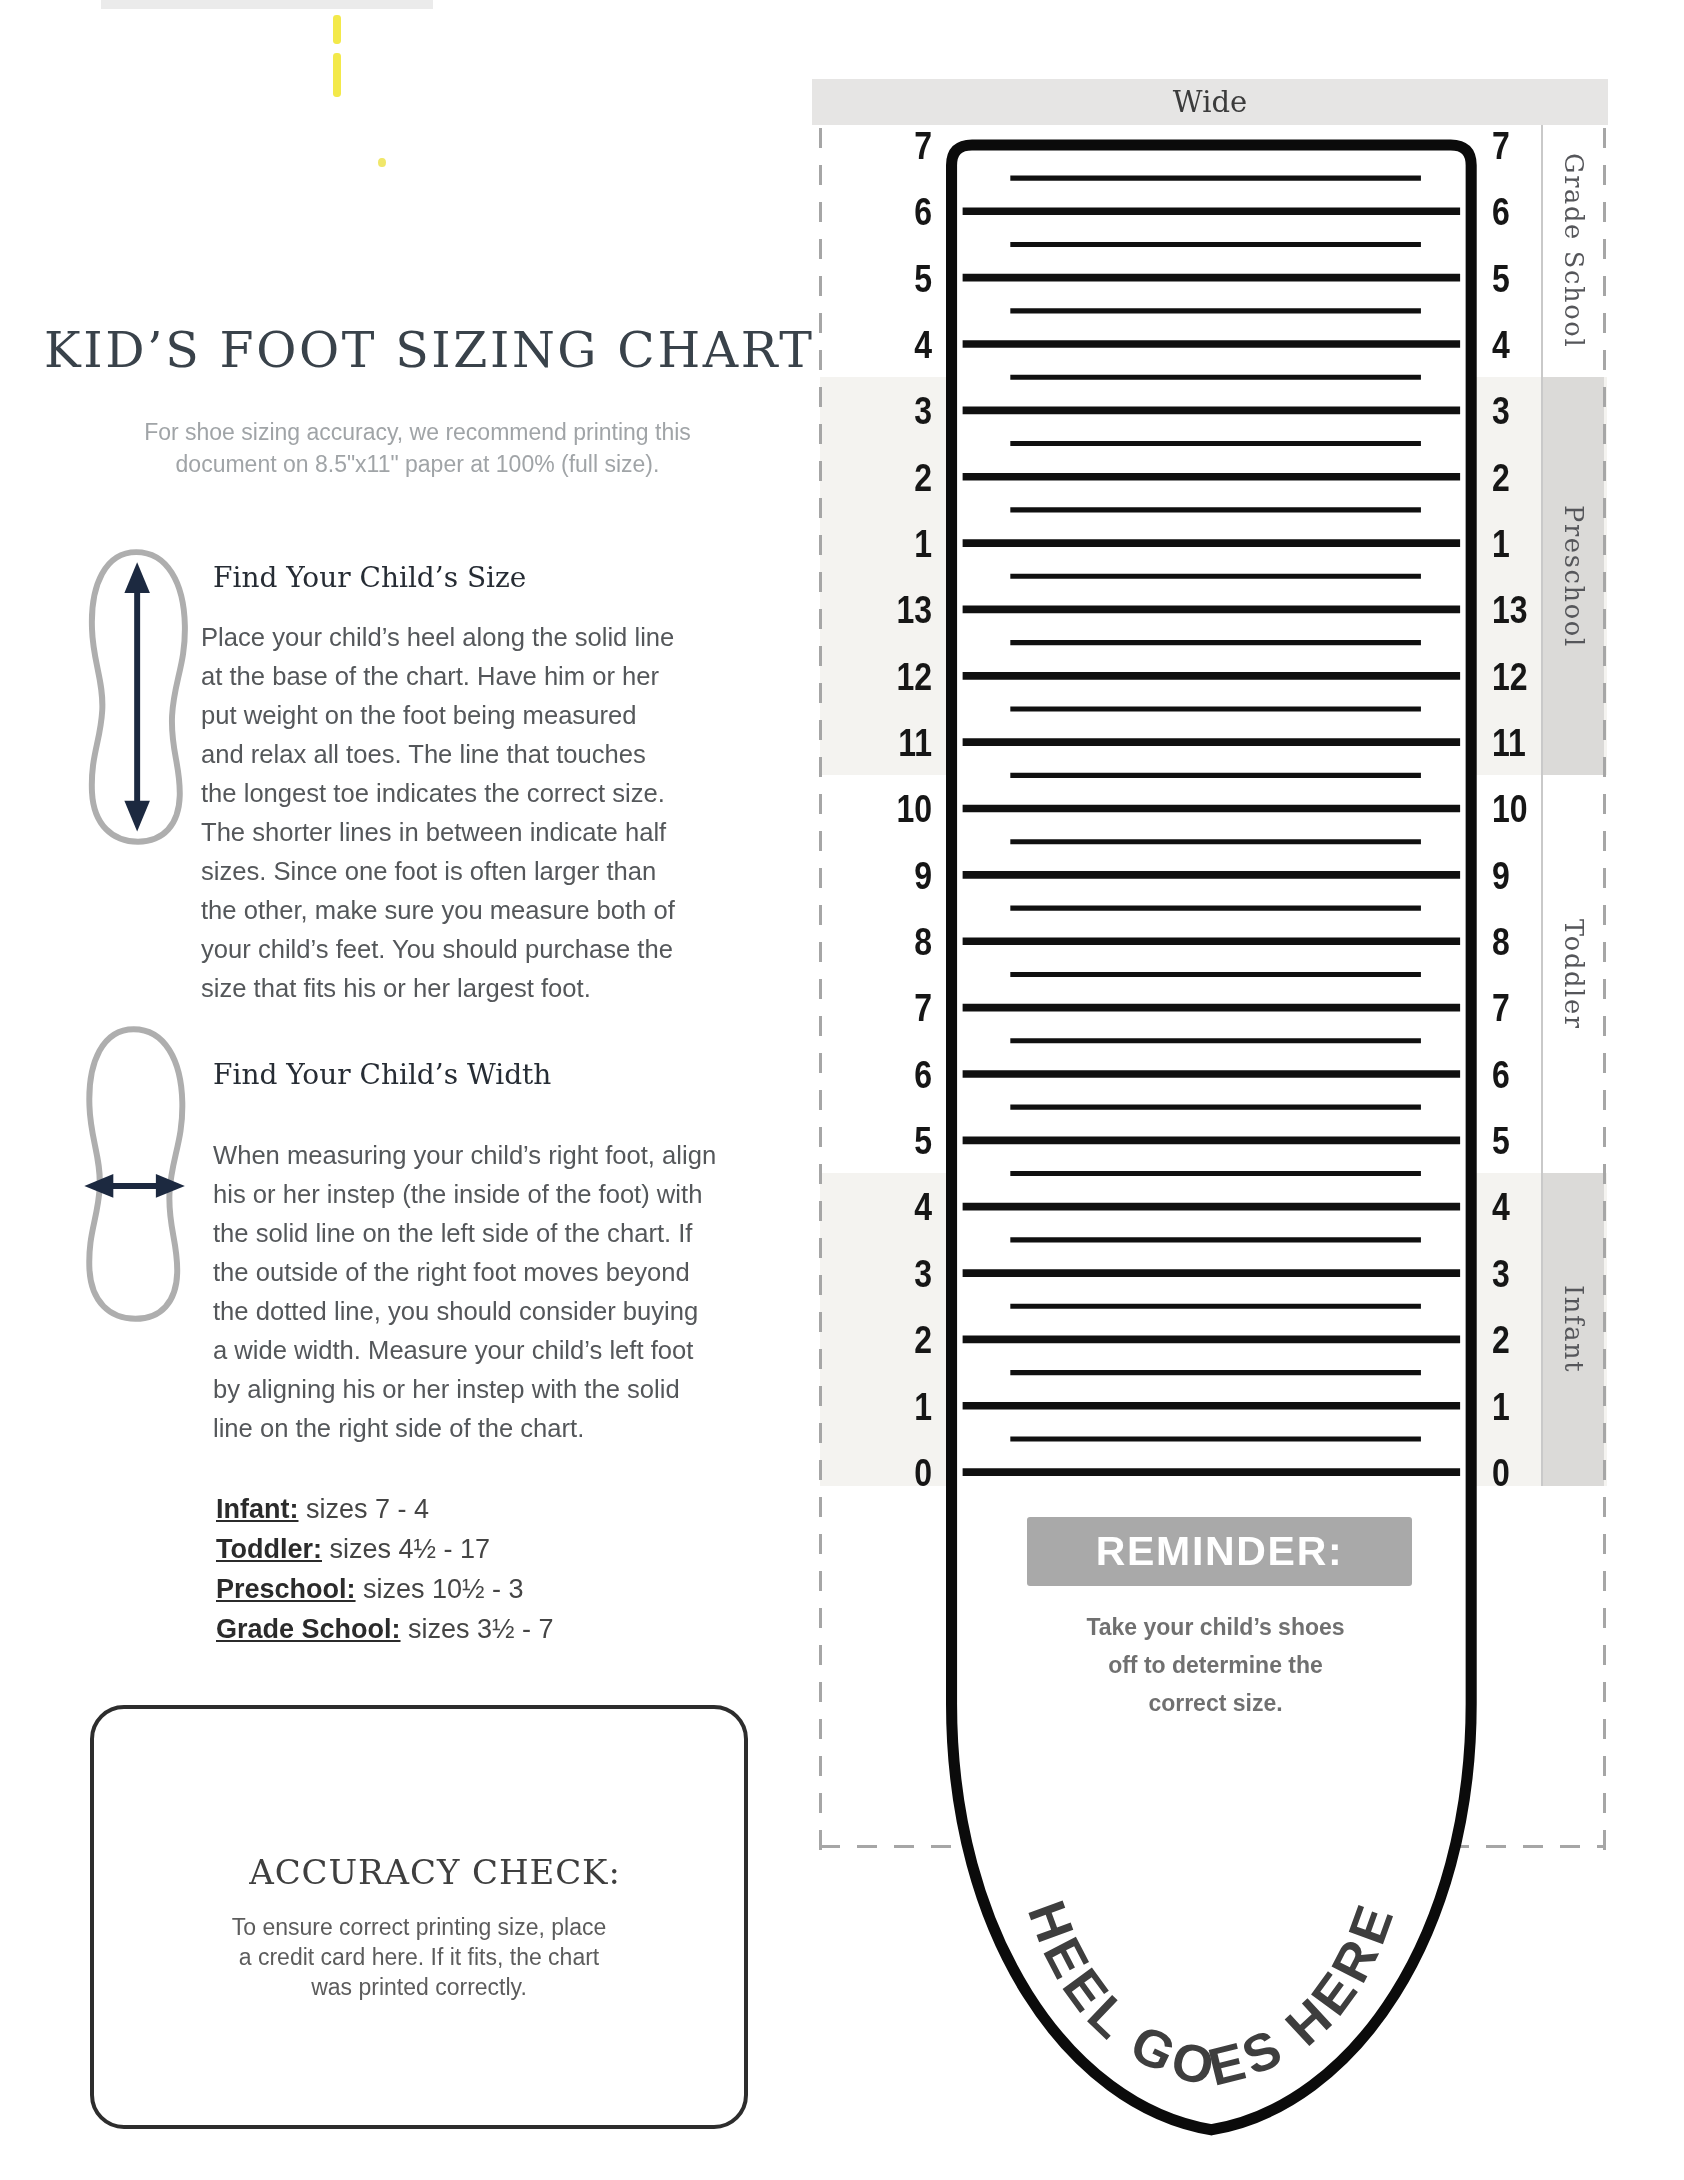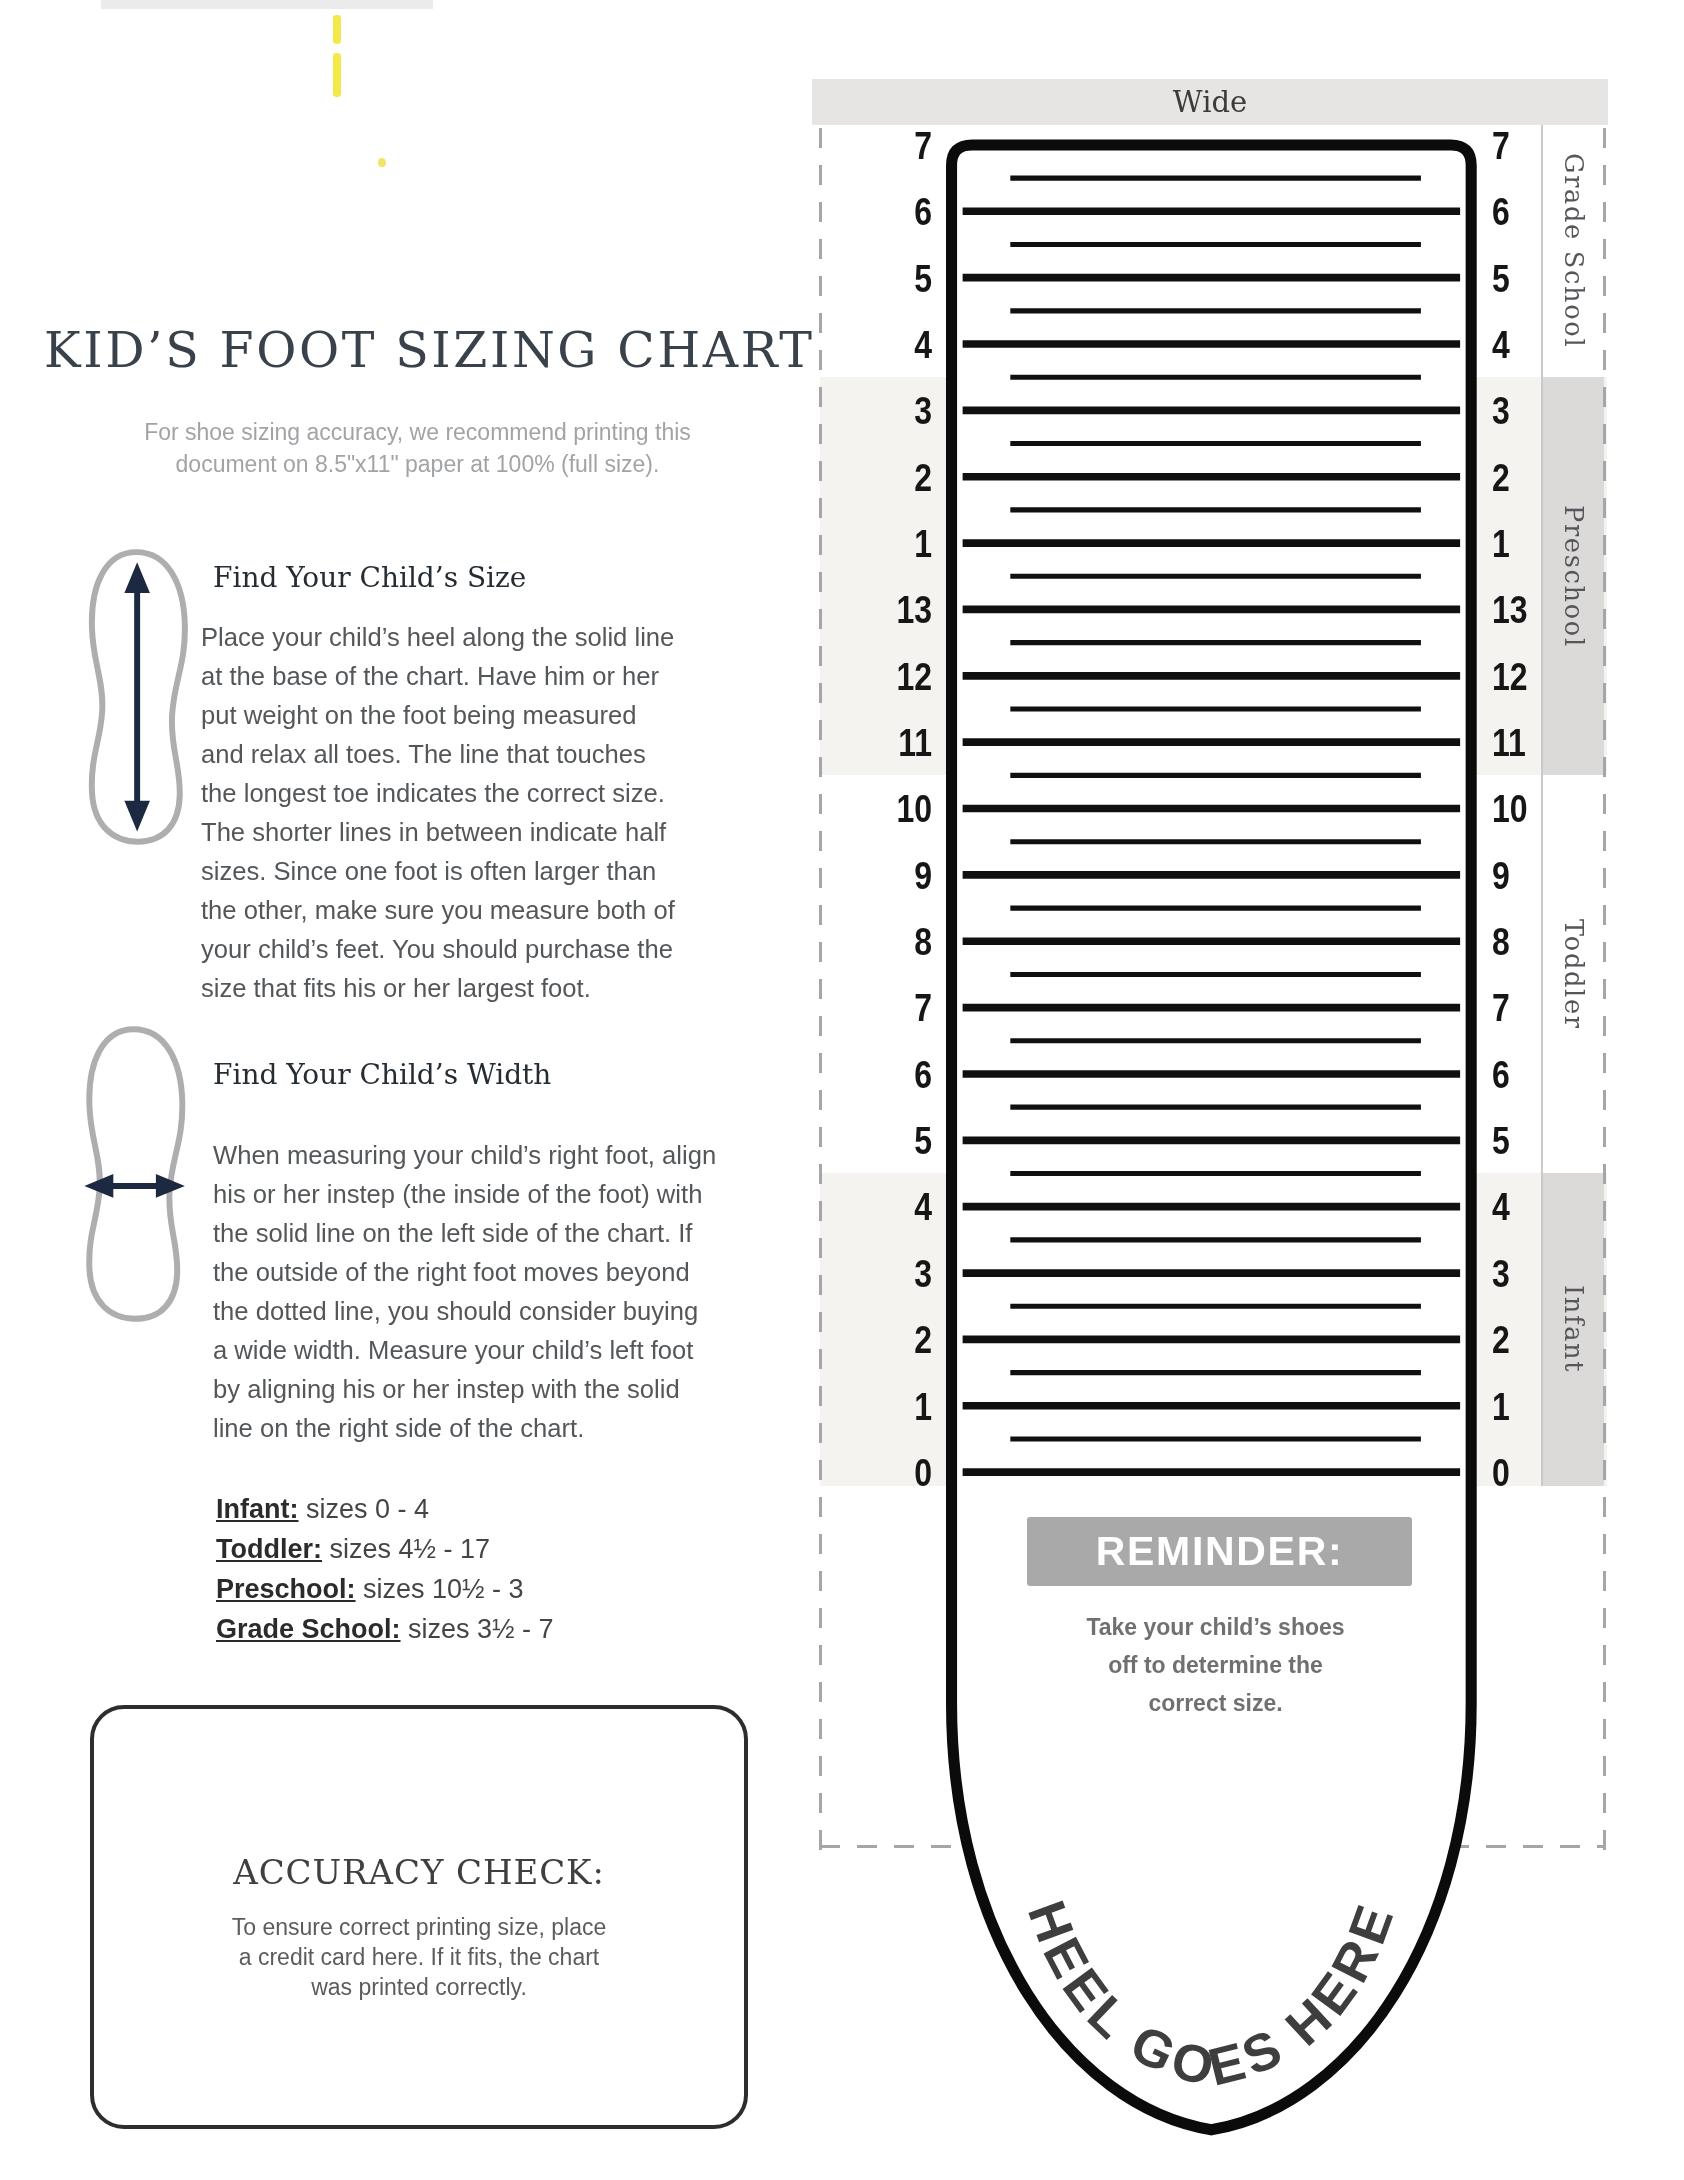--- a/index.html
+++ b/index.html
@@ -110,7 +110,7 @@
 line on the right side of the chart.</div>
 
   <div class="ranges">
-    <div><span class="lbl">Infant:</span><span> sizes 0 - 4</span></div>
+    <div><span class="lbl">Infant:</span><span> sizes 7 - 4</span></div>
     <div><span class="lbl">Toddler:</span><span> sizes 4½ - 17</span></div>
     <div><span class="lbl">Preschool:</span><span> sizes 10½ - 3</span></div>
     <div><span class="lbl">Grade School:</span><span> sizes 3½ - 7</span></div>

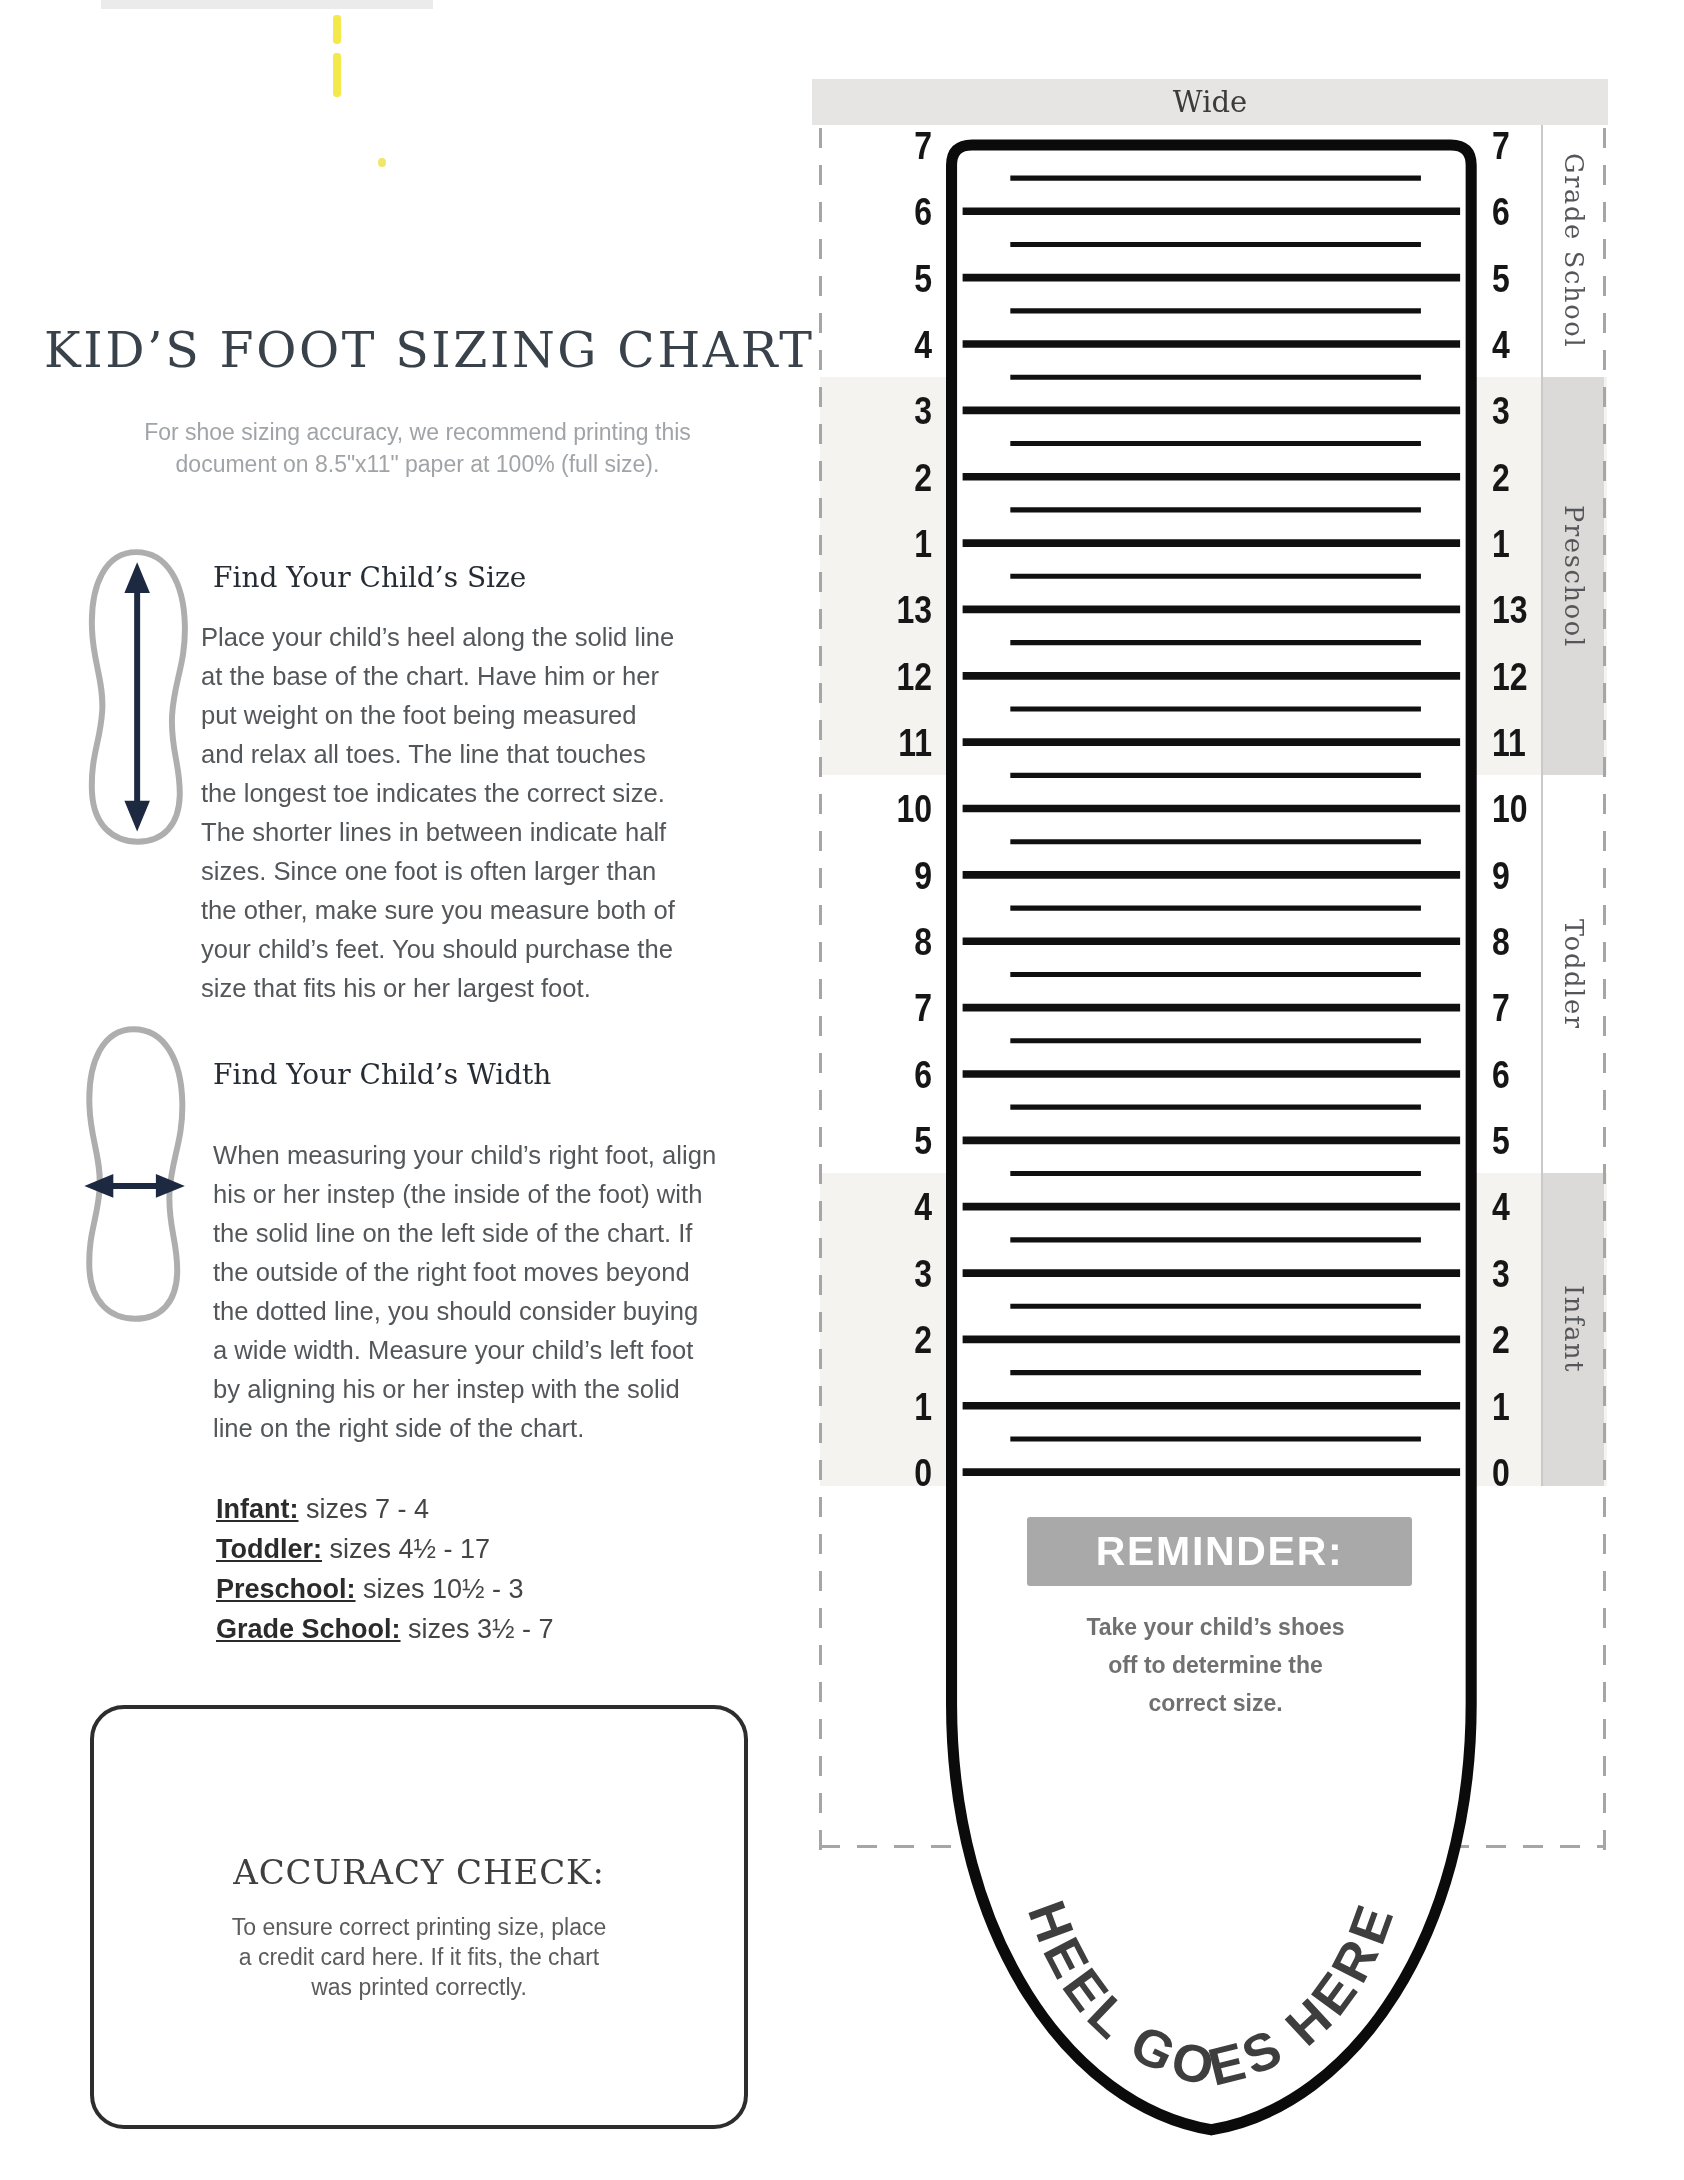--- a/index.html
+++ b/index.html
@@ -31,7 +31,7 @@
 
   .acc-box{position:absolute;left:90px;top:1705px;width:658px;height:424px;
            border:4.3px solid #2d2d2d;border-radius:34px;box-sizing:border-box;}
-  .acc-head{position:absolute;left:0;top:143px;width:100%;text-align:center;
+  .acc-head{position:absolute;left:16px;top:143px;width:100%;text-align:center;
             font-family:"DejaVu Serif",serif;font-size:34px;letter-spacing:0.9px;color:#3f3f3f;}
   .acc-body{position:absolute;left:0;top:203px;width:100%;text-align:center;
             font-size:23px;line-height:30px;color:#5c5c5c;white-space:pre-line;}

